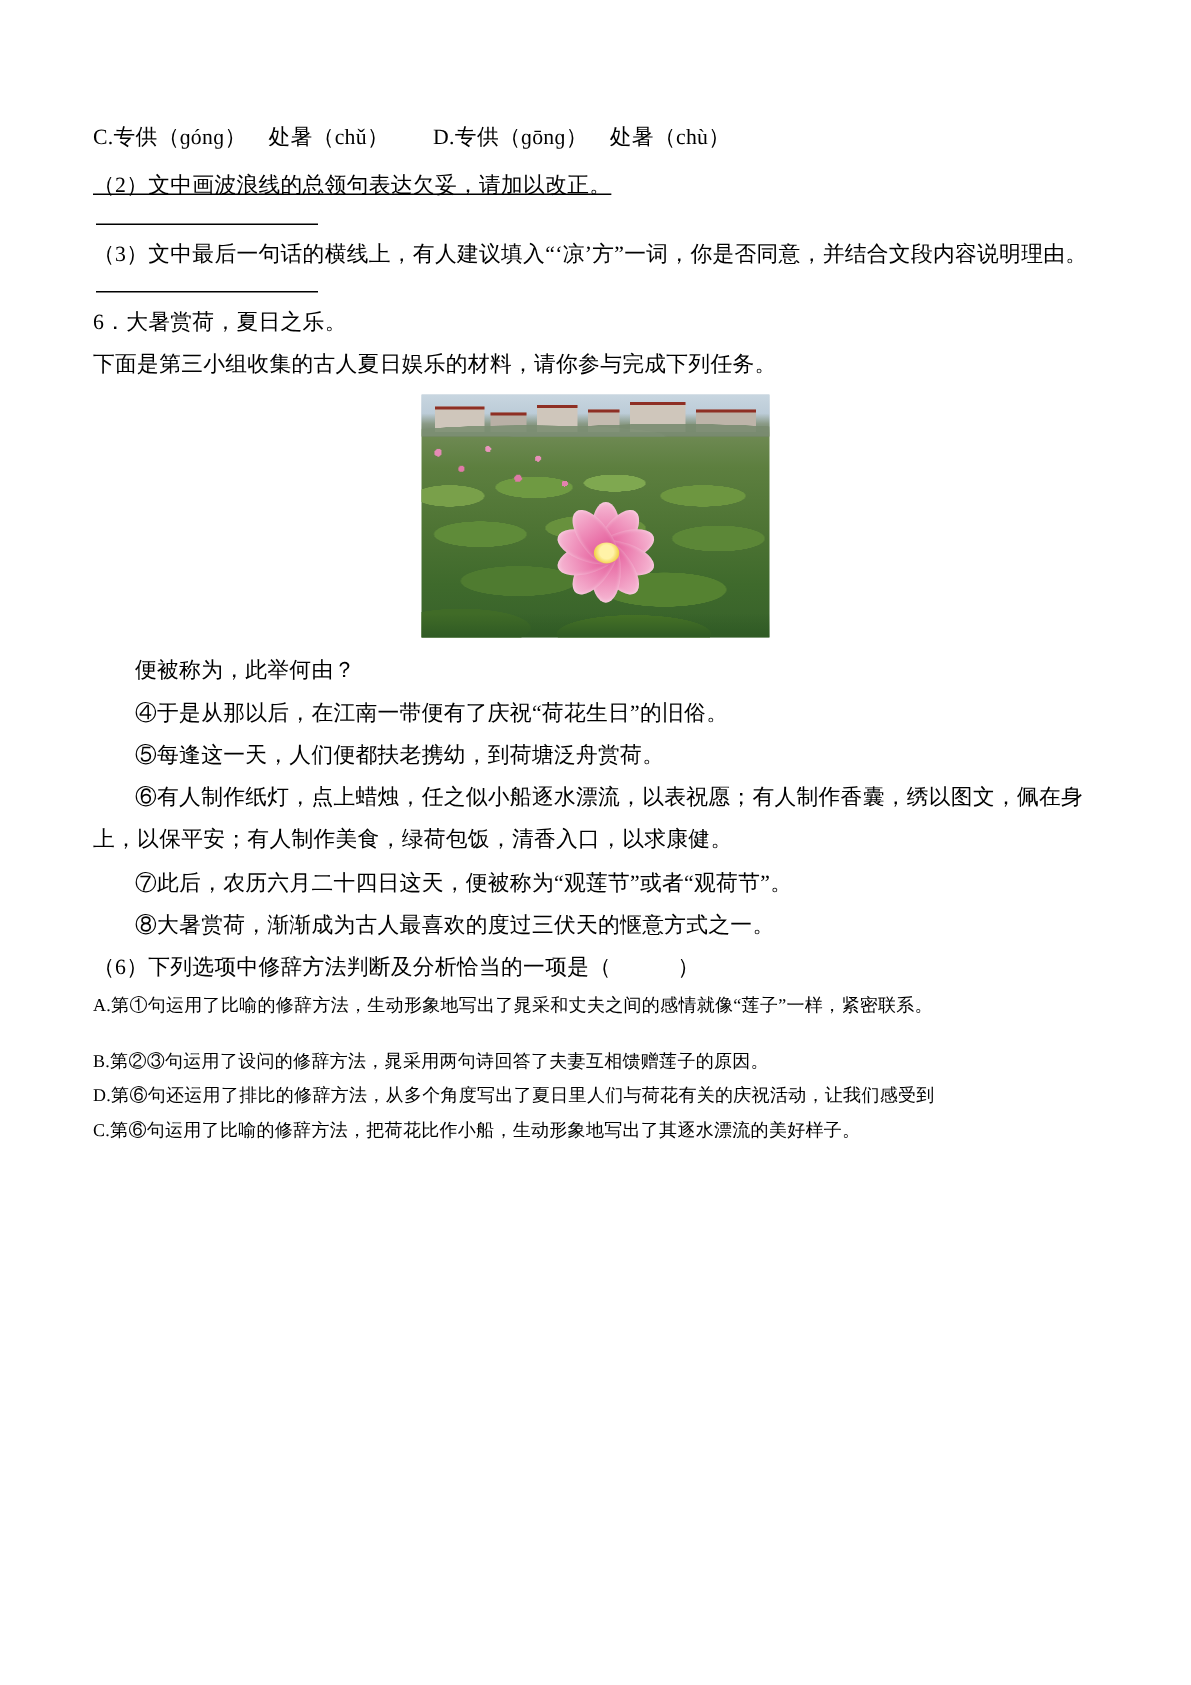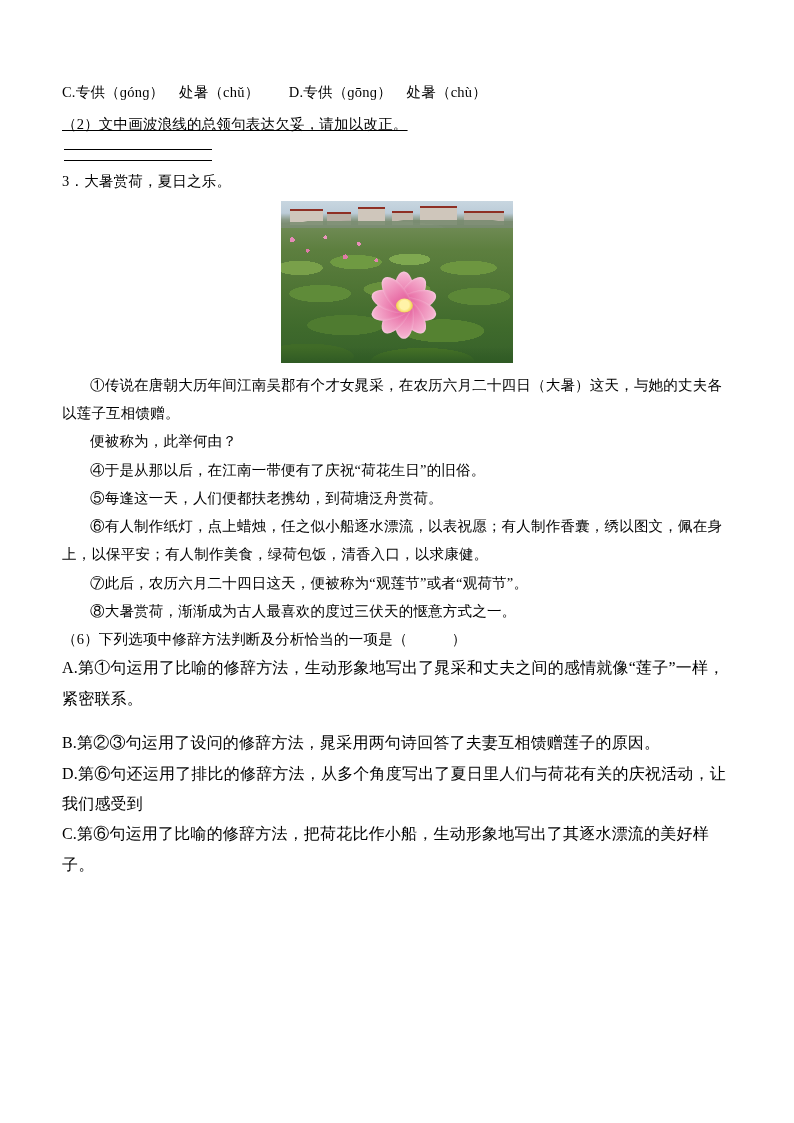--- a/index.html
+++ b/index.html
@@ -146,6 +146,7 @@
 
   <div class="blank-rule"></div>
 
+  <div class="line indent1">（3）文中最后一句话的横线上，有人建议填入“‘凉’方”一词，你是否同意，并结合文段内容说明理由。</div>
 
   <div class="blank-rule"></div>
 

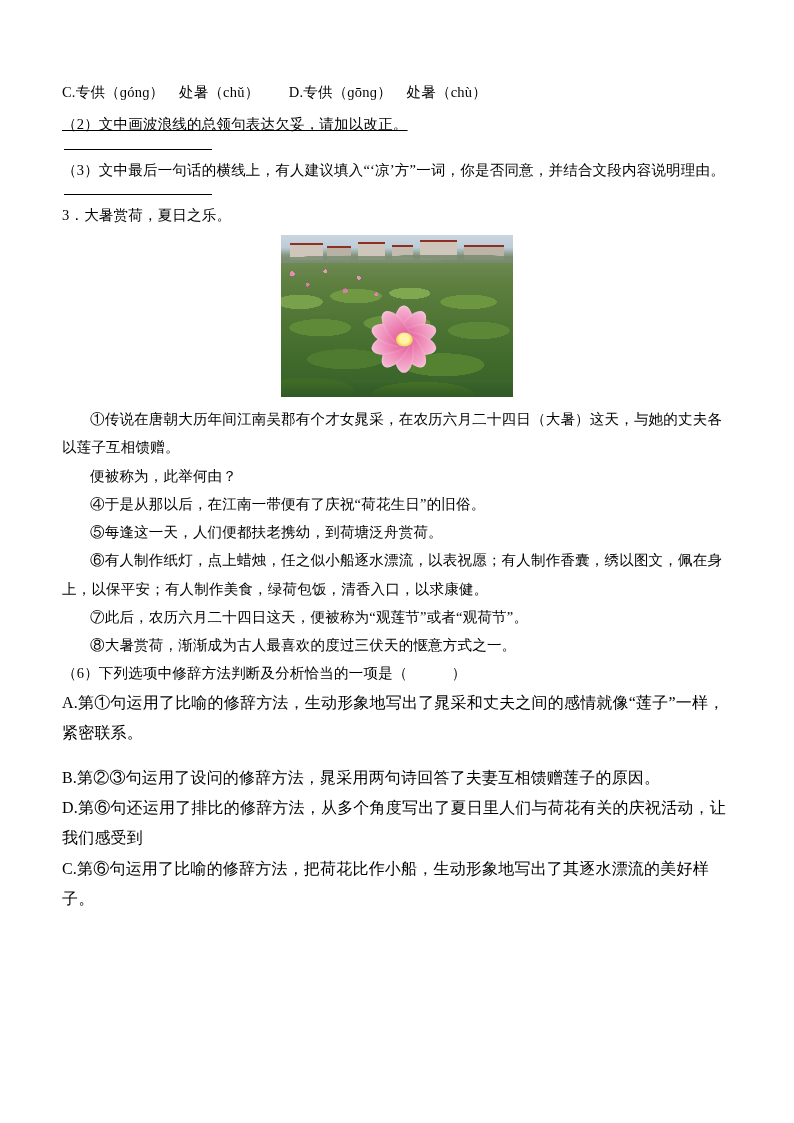--- a/index.html
+++ b/index.html
@@ -150,7 +150,7 @@
 
   <div class="blank-rule"></div>
 
-  <div class="line indent1">3．大暑赏荷，夏日之乐。</div>
+  <div class="line indent1">6．大暑赏荷，夏日之乐。</div>
 
   <div class="fig-wrap">
     <div class="photo">

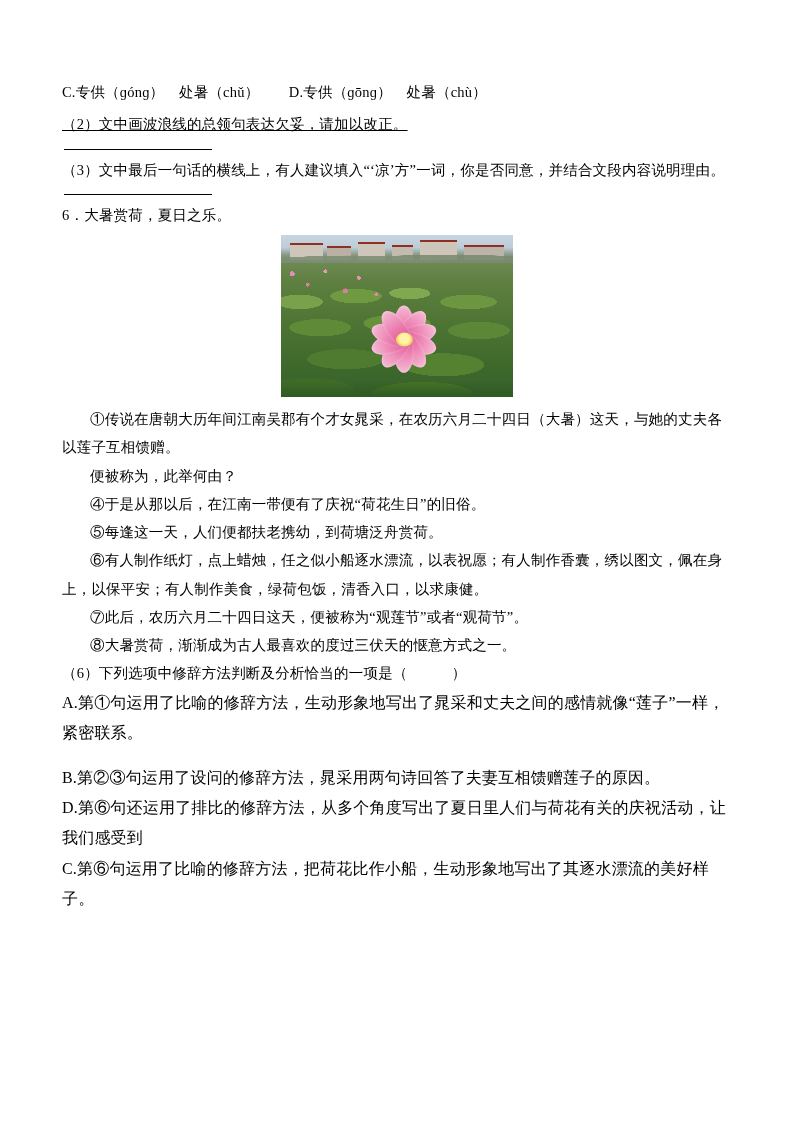--- a/index.html
+++ b/index.html
@@ -151,6 +151,7 @@
   <div class="blank-rule"></div>
 
   <div class="line indent1">6．大暑赏荷，夏日之乐。</div>
+  <div class="line indent1">下面是第三小组收集的古人夏日娱乐的材料，请你参与完成下列任务。</div>
 
   <div class="fig-wrap">
     <div class="photo">

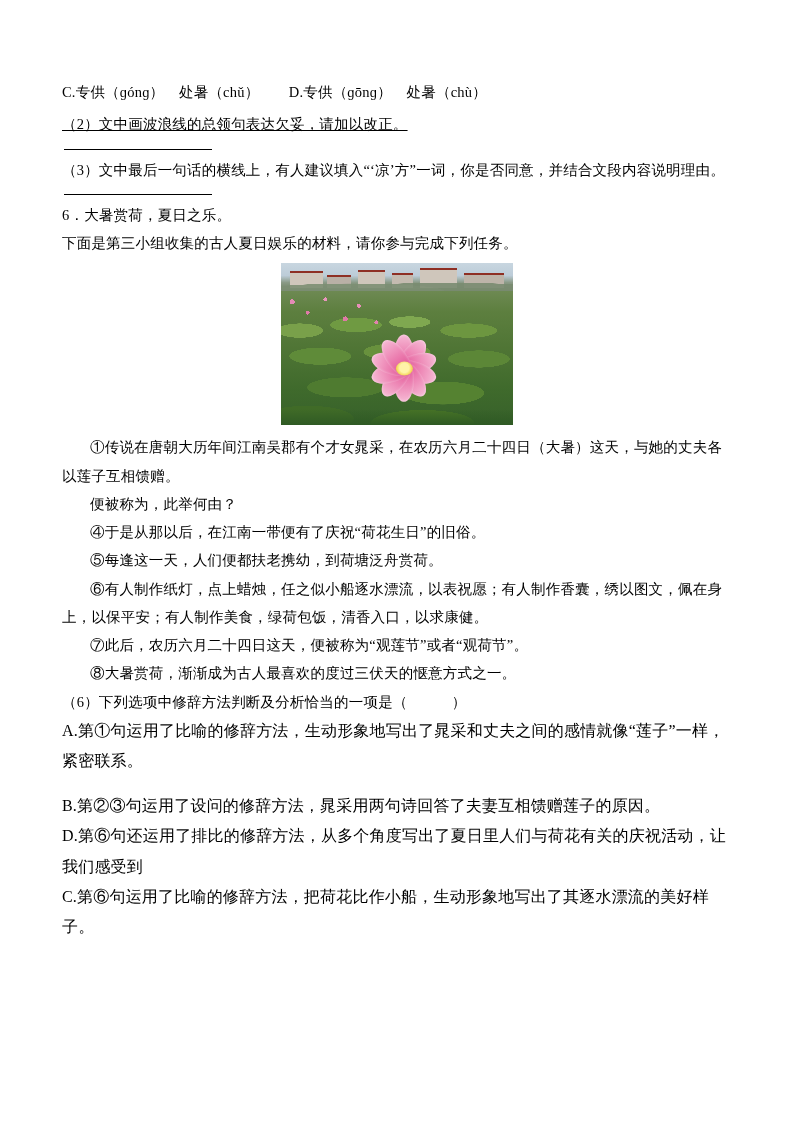--- a/index.html
+++ b/index.html
@@ -182,7 +182,6 @@
     </div>
   </div>
 
-  <div class="line indent2">①传说在唐朝大历年间江南吴郡有个才女晁采，在农历六月二十四日（大暑）这天，与她的丈夫各以莲子互相馈赠。</div>
   <div class="line indent2">便被称为，此举何由？</div>
   <div class="line indent2">④于是从那以后，在江南一带便有了庆祝“荷花生日”的旧俗。</div>
   <div class="line indent2">⑤每逢这一天，人们便都扶老携幼，到荷塘泛舟赏荷。</div>

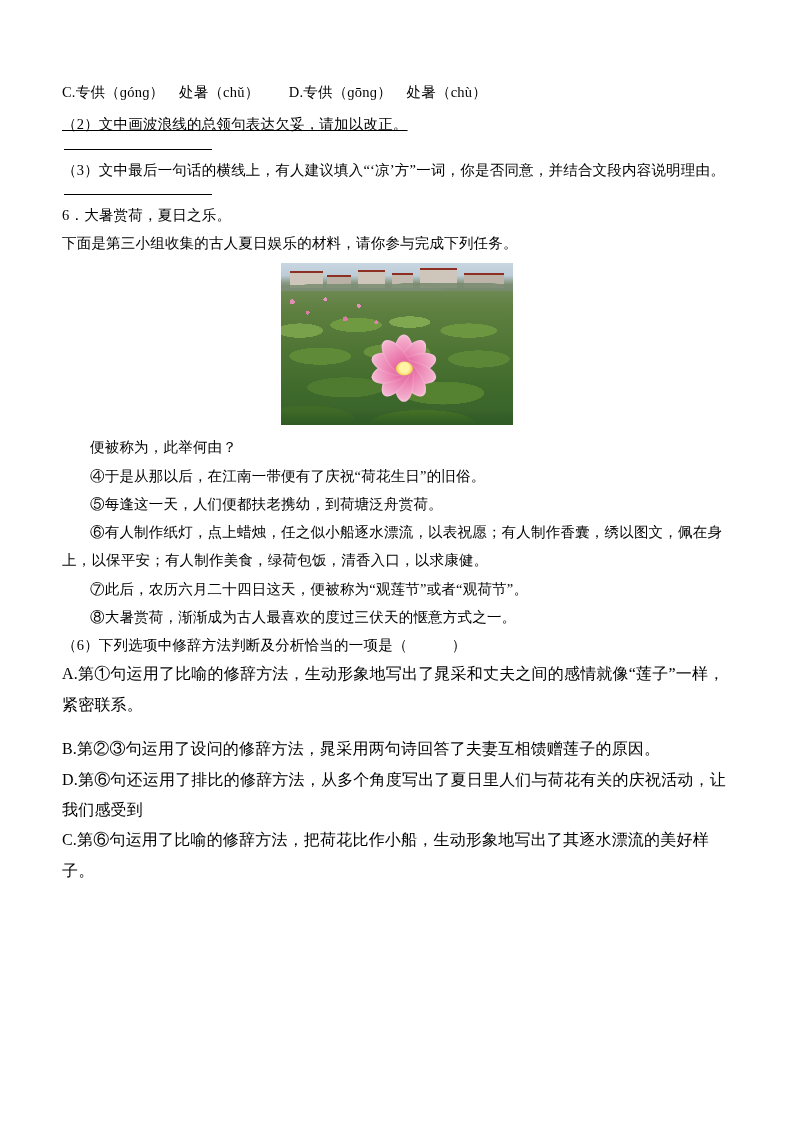--- a/index.html
+++ b/index.html
@@ -132,7 +132,7 @@
     background: linear-gradient(to bottom, rgba(40,70,30,0) 0%, #2f5a24 100%);
   }
   .qline { margin-top: 4px; text-decoration: underline; }
-  .opt { font-size: 16px; line-height: 1.9; font-family: Liberation Serif, serif; }
+  .opt { font-size: 12px; line-height: 1.9; font-family: Liberation Serif, serif; }
   .spacer-opt { height: 14px; }
 </style>
 </head>

